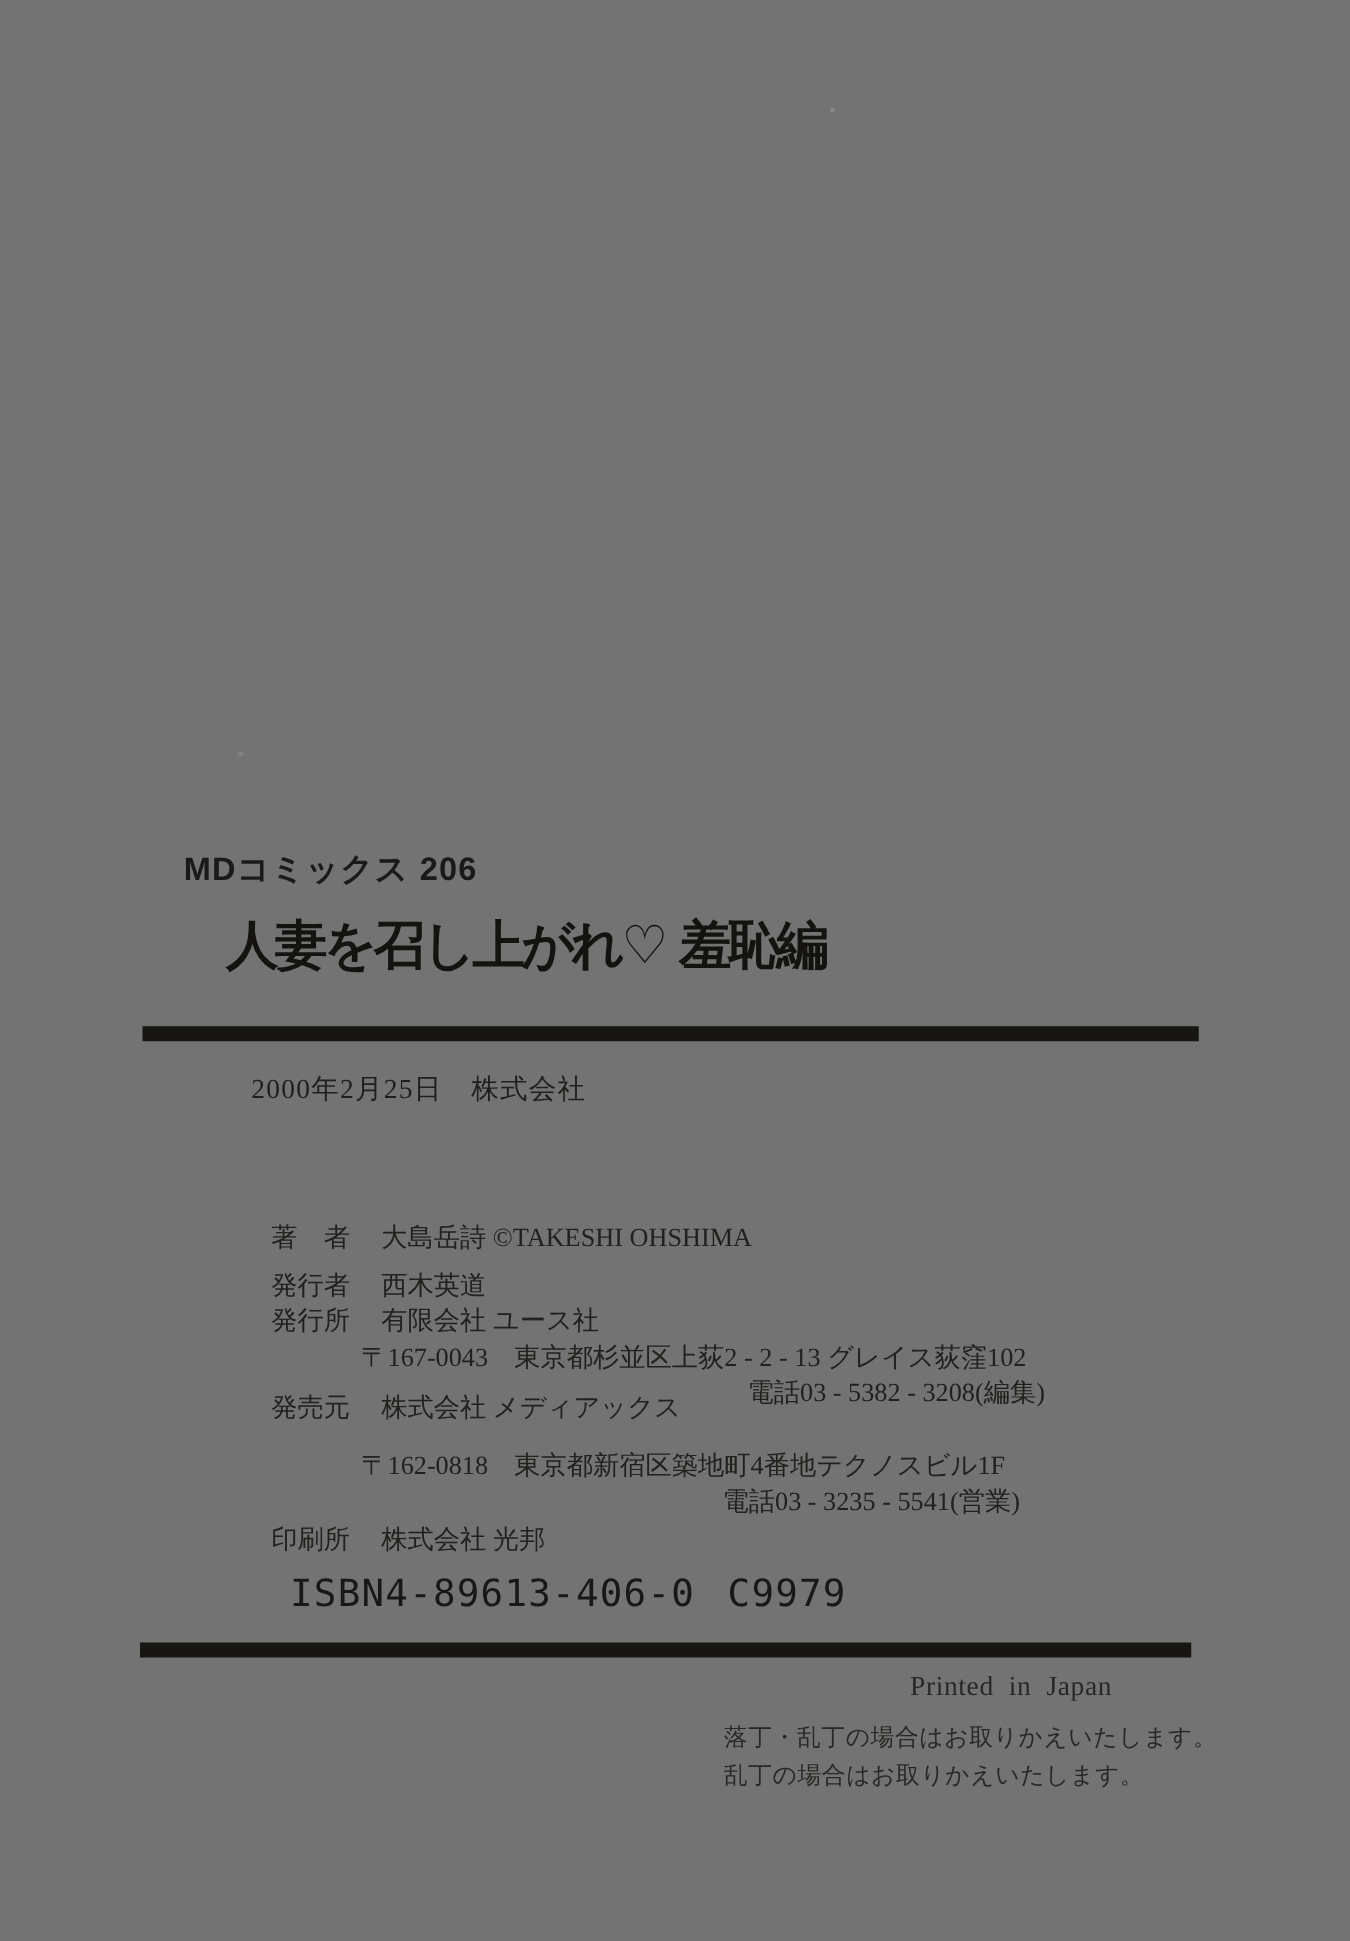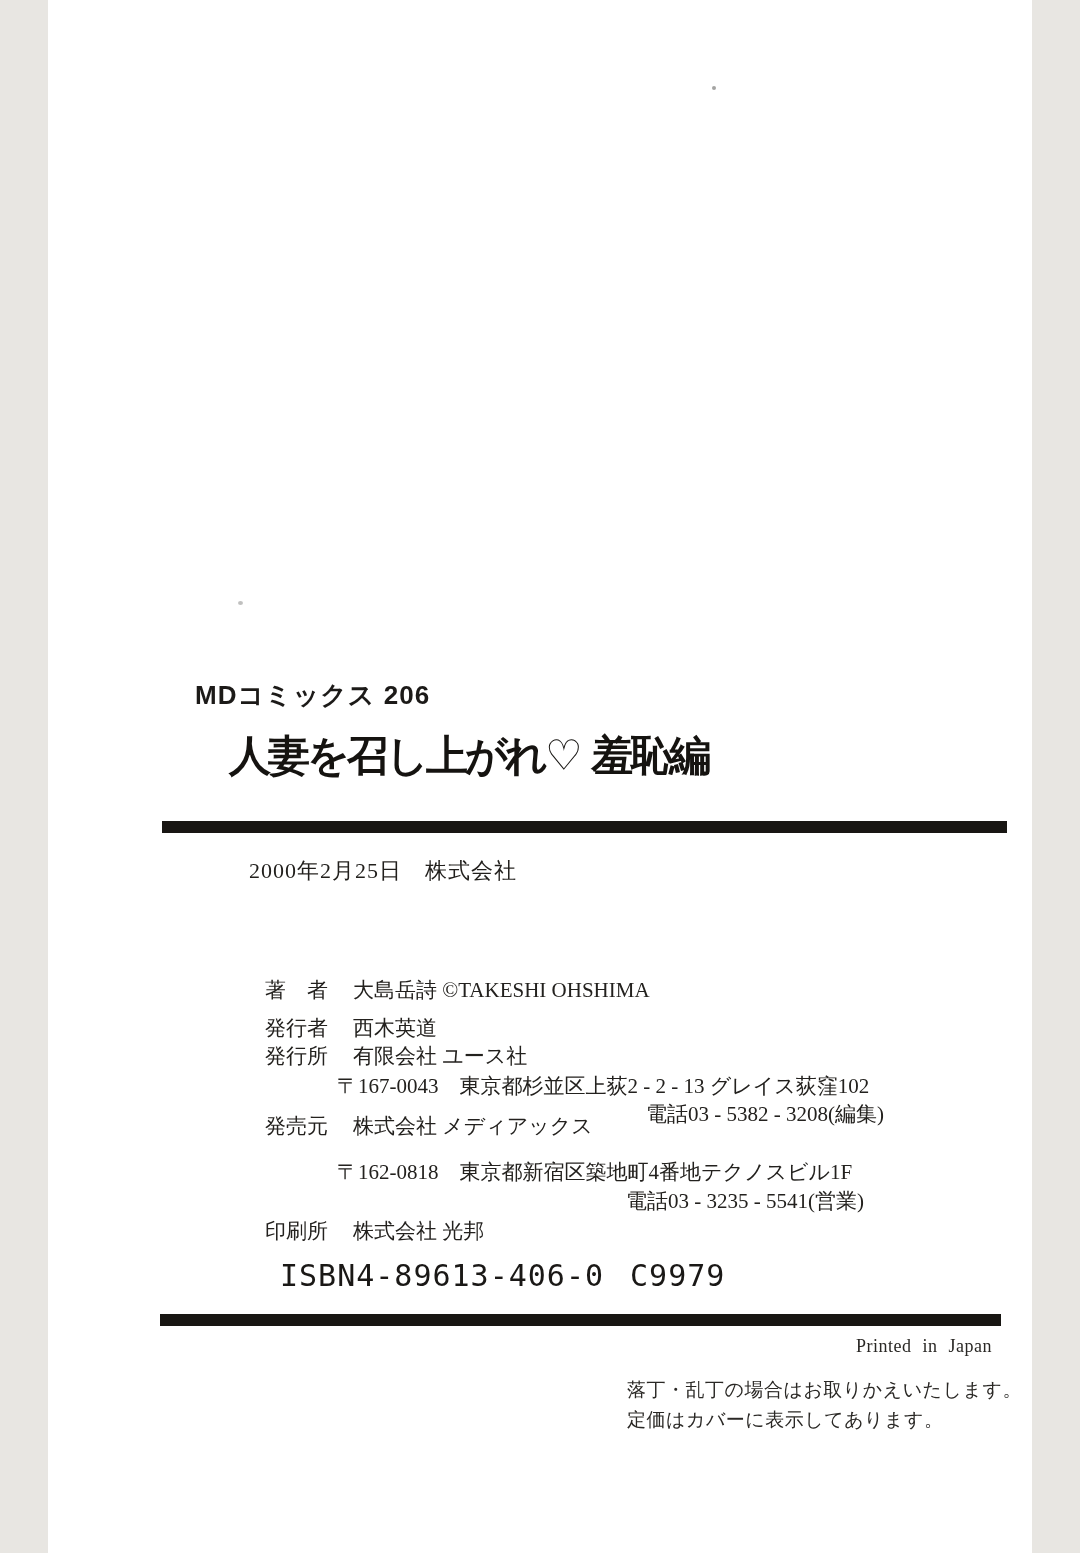--- a/index.html
+++ b/index.html
@@ -9,10 +9,10 @@
   }
   .page {
     position: relative;
-    width: 984px;
+    width: 1080px;
     height: 1553px;
     margin: 0 auto;
-    background: #ffffff;
+    background: #737373;
     overflow: hidden;
     font-family: "Liberation Serif", "DejaVu Serif", serif;
     color: #211f1c;

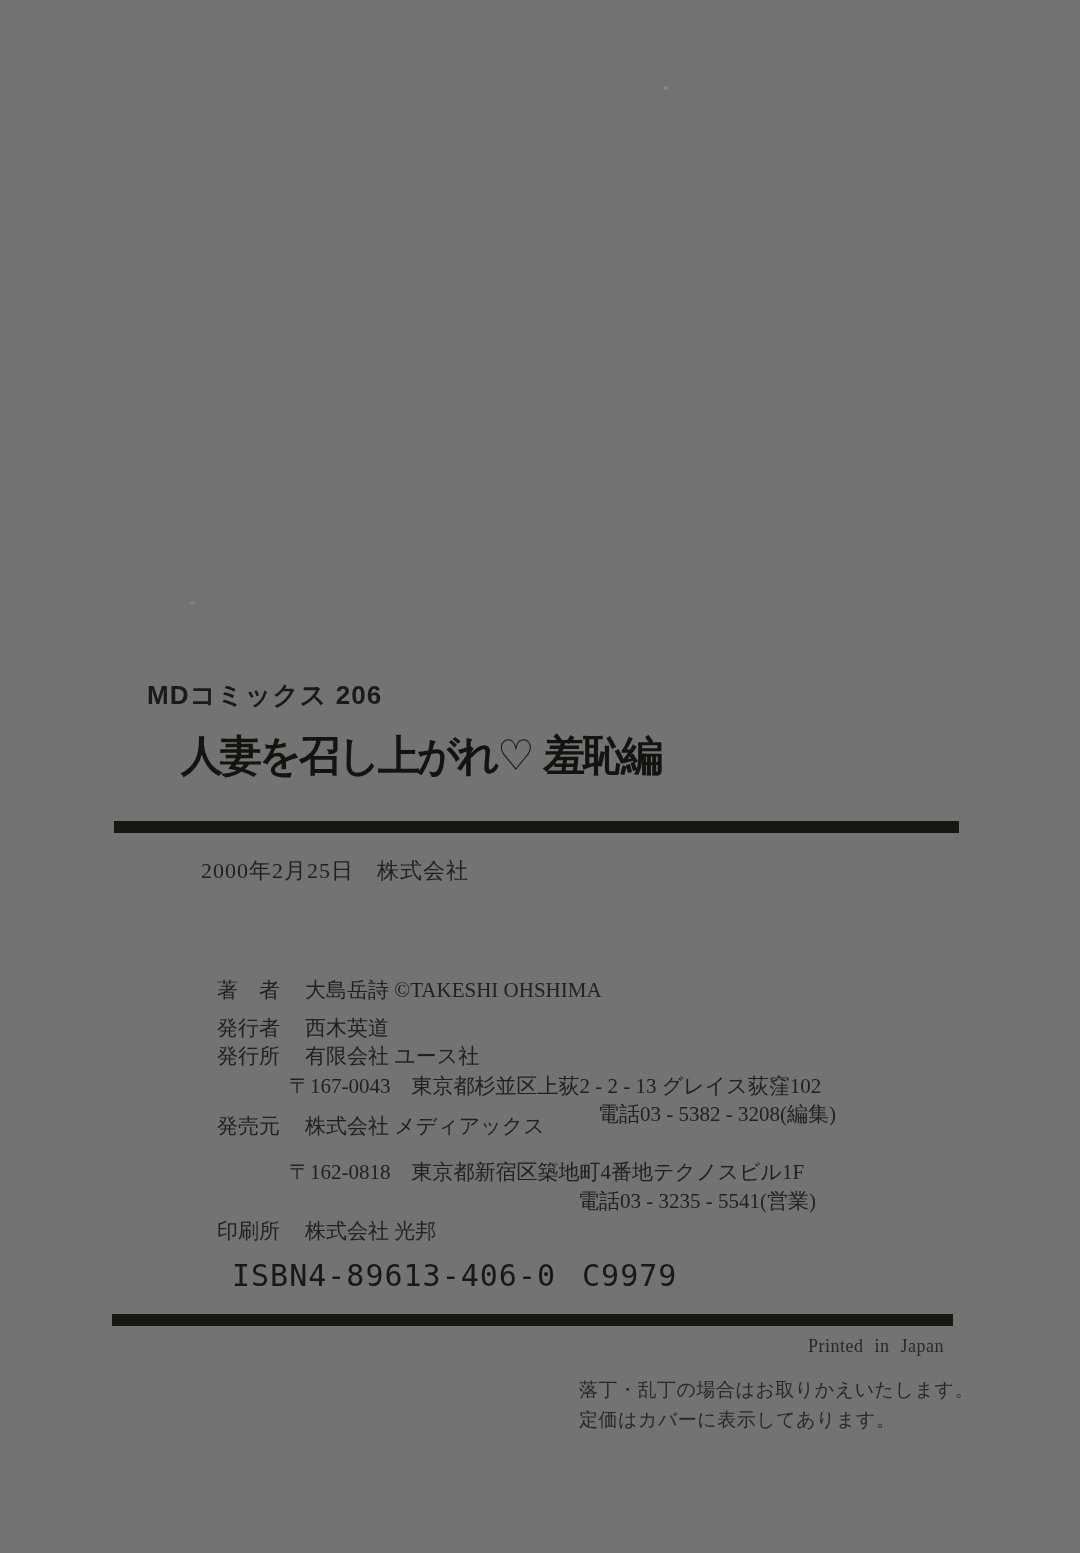--- a/index.html
+++ b/index.html
@@ -121,9 +121,9 @@
 
   .printed-in {
     position: absolute;
-    left: 808px;
+    left: 728px;
     top: 1336px;
-    font-size: 18px;
+    font-size: 22px;
     word-spacing: 6px;
     letter-spacing: 0.5px;
     color: #2a2825;

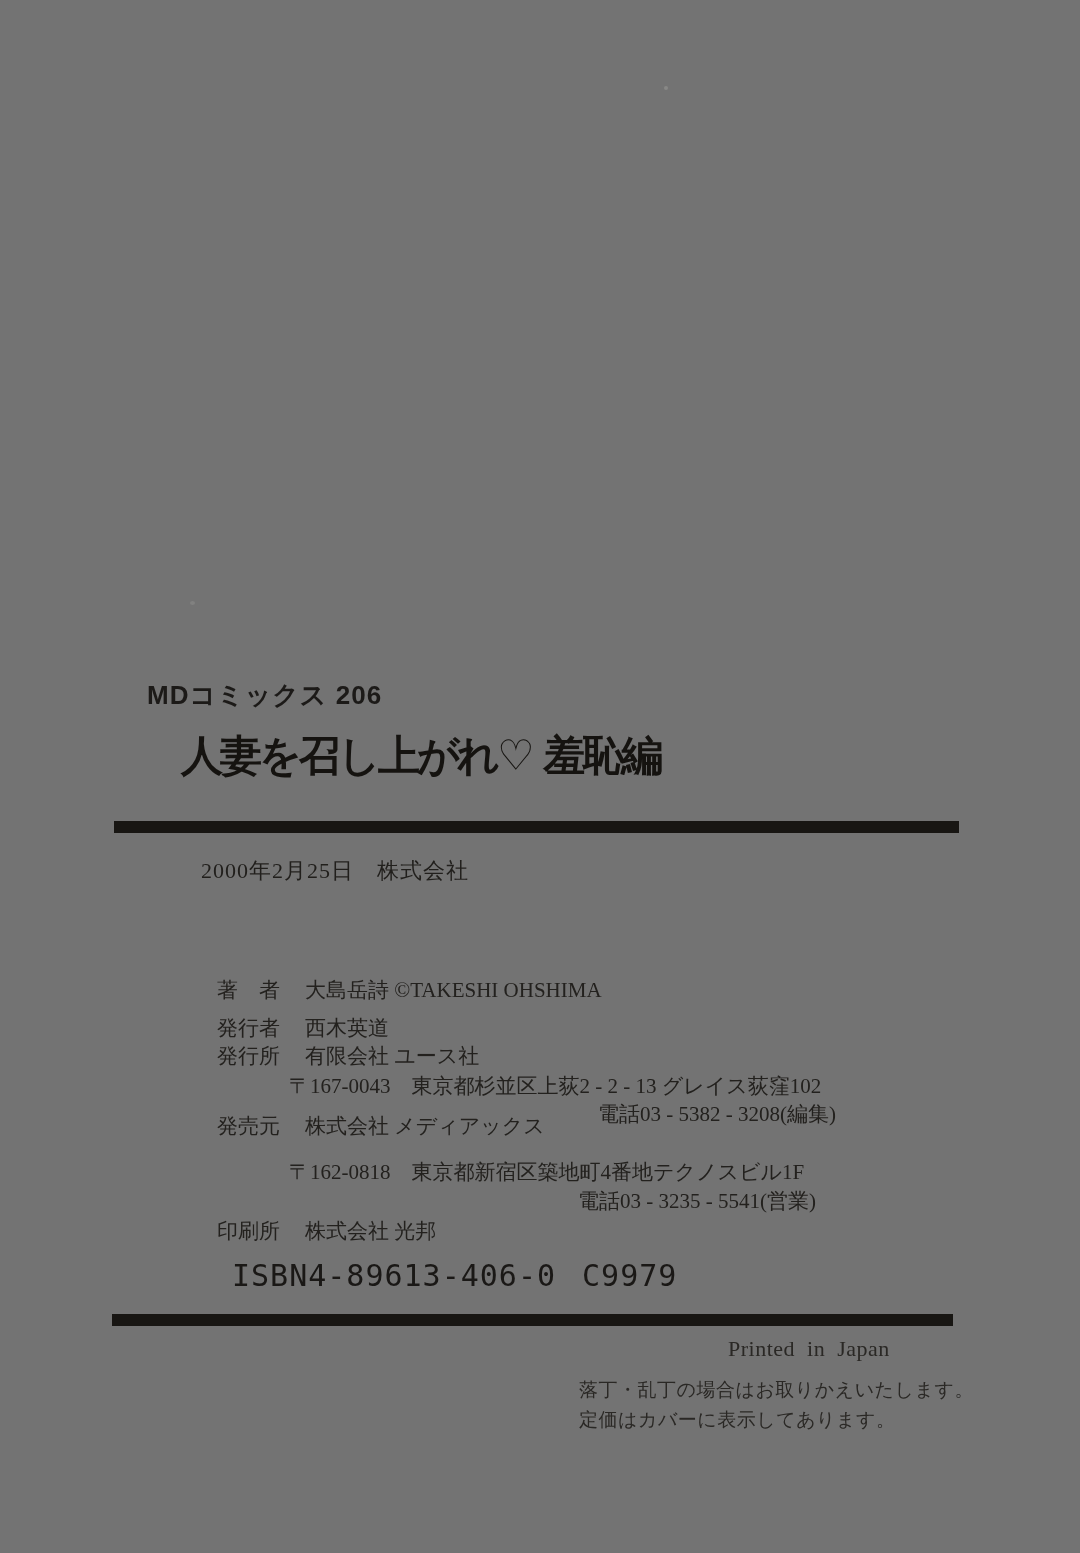--- a/index.html
+++ b/index.html
@@ -195,7 +195,7 @@
 
   <div class="note-line note-1">落丁・乱丁の場合はお取りかえいたします。</div>
 
-  <div class="note-line note-2">定価はカバーに表示してあります。</div>
+  <div class="note-line note-2">乱丁の場合はお取りかえいたします。</div>
 
 </div>
 

